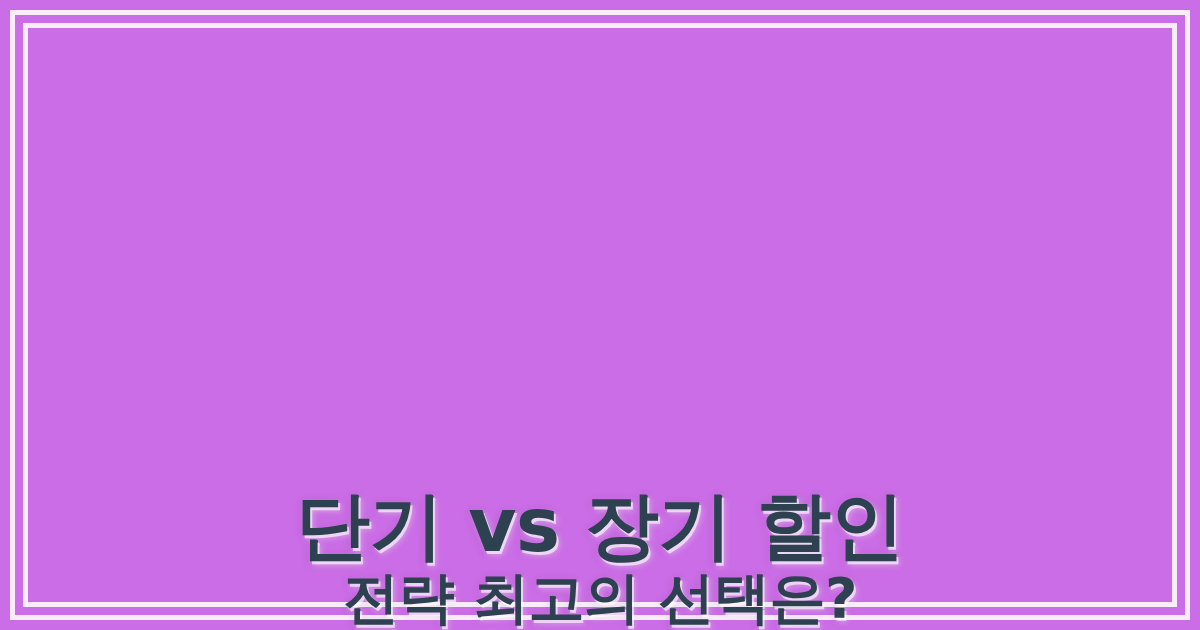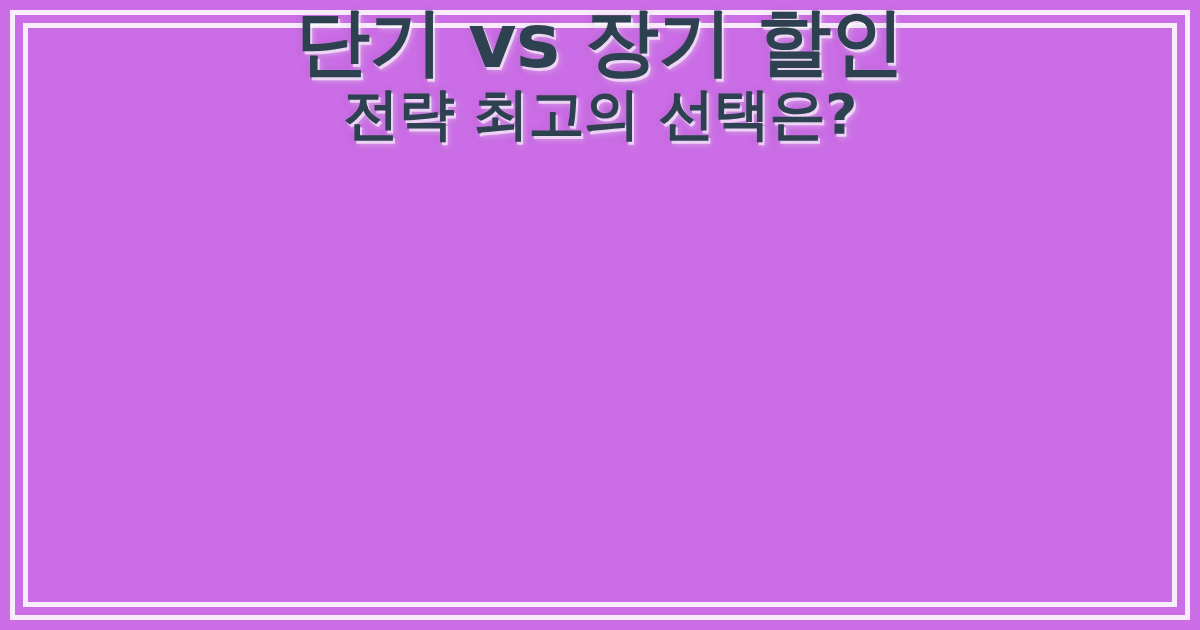--- a/index.html
+++ b/index.html
@@ -60,7 +60,7 @@
     display: flex;
     flex-direction: column;
     align-items: center;
-    justify-content: flex-start;
+    justify-content: flex-end;
     padding: 0 100px;
     box-sizing: border-box;
   }

